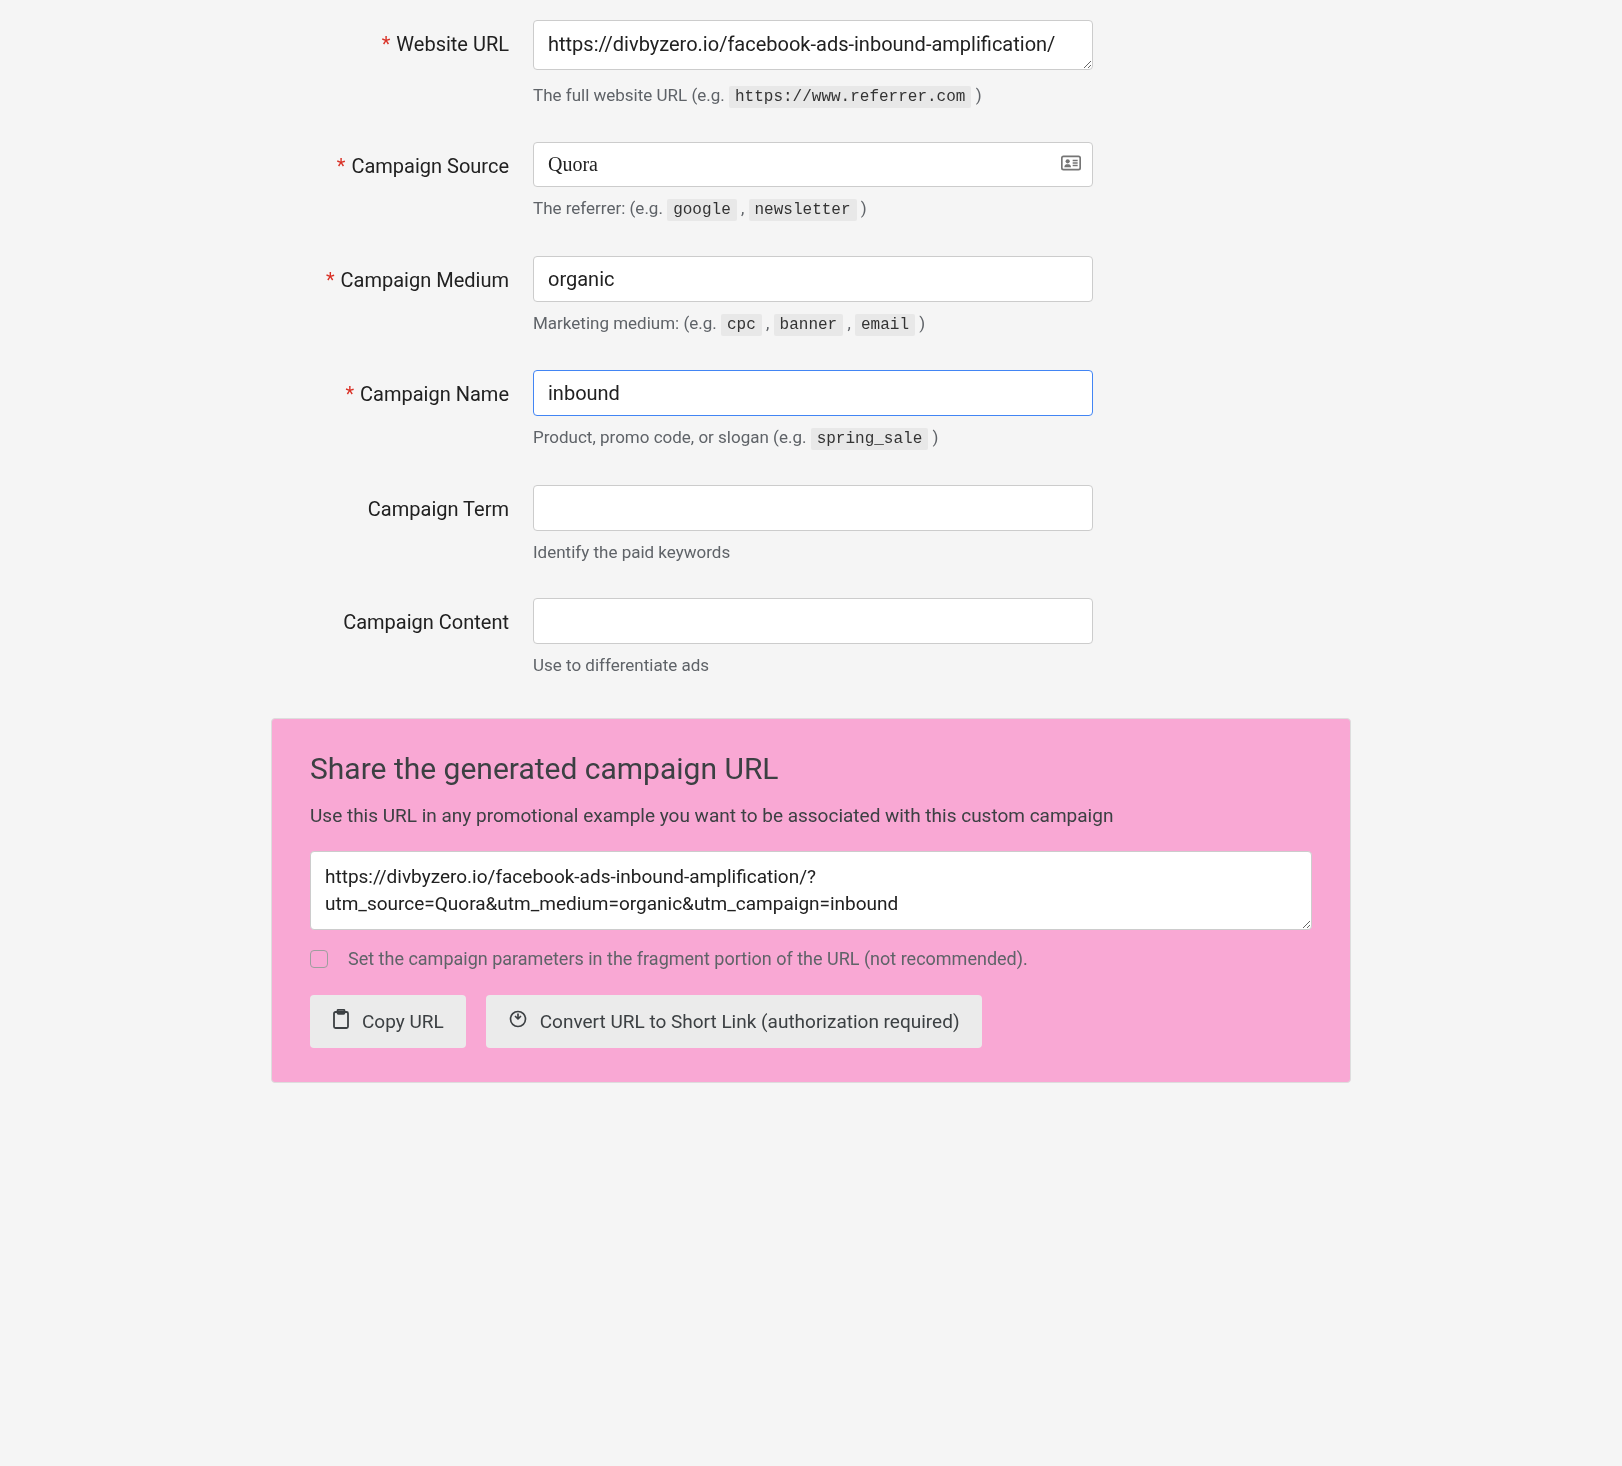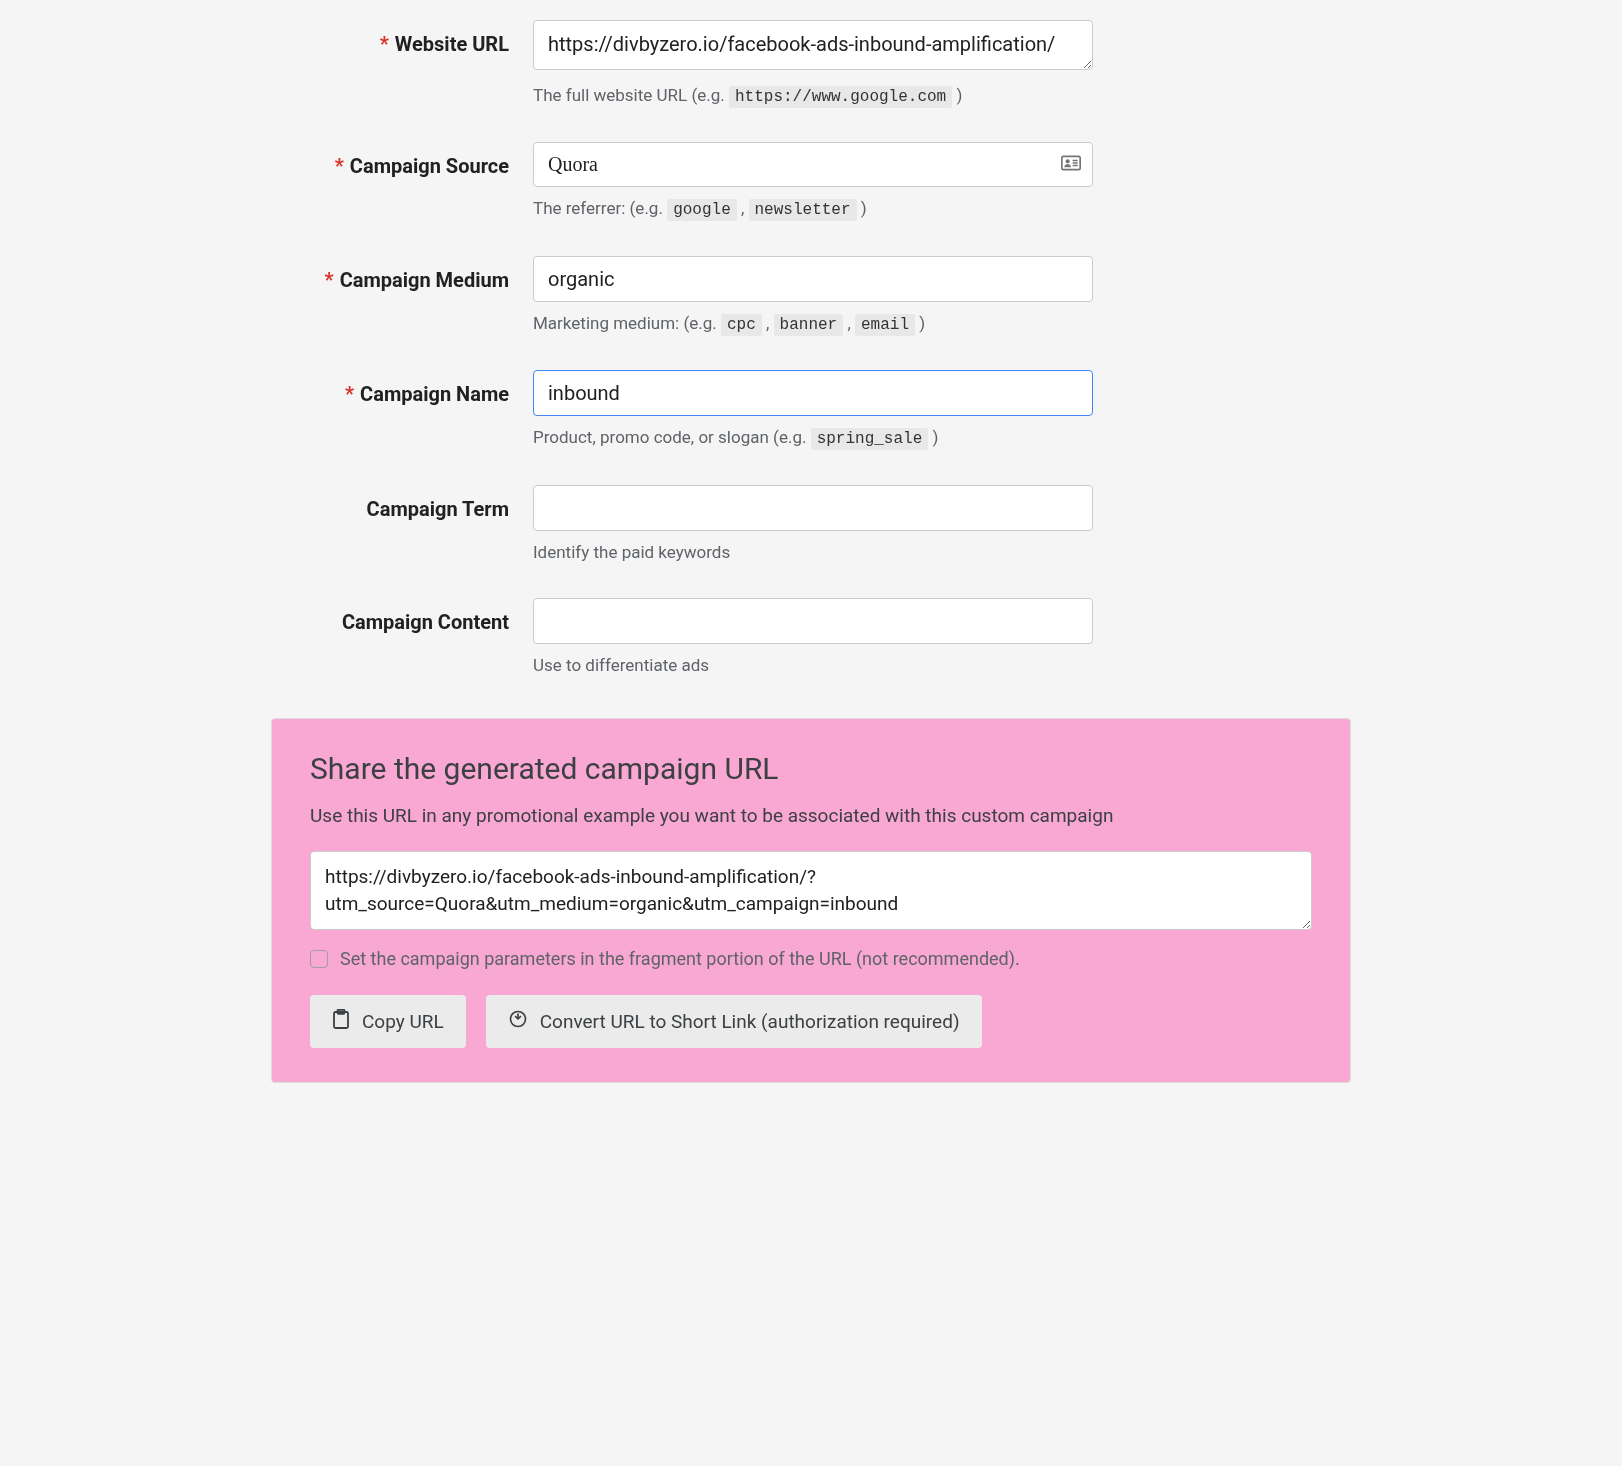--- a/index.html
+++ b/index.html
@@ -28,7 +28,7 @@
       padding-right: 24px;
       padding-top: 12px;
       font-size: 20px;
-      font-weight: 700;
+      font-weight: 400;
       color: #212121;
       flex-shrink: 0;
     }

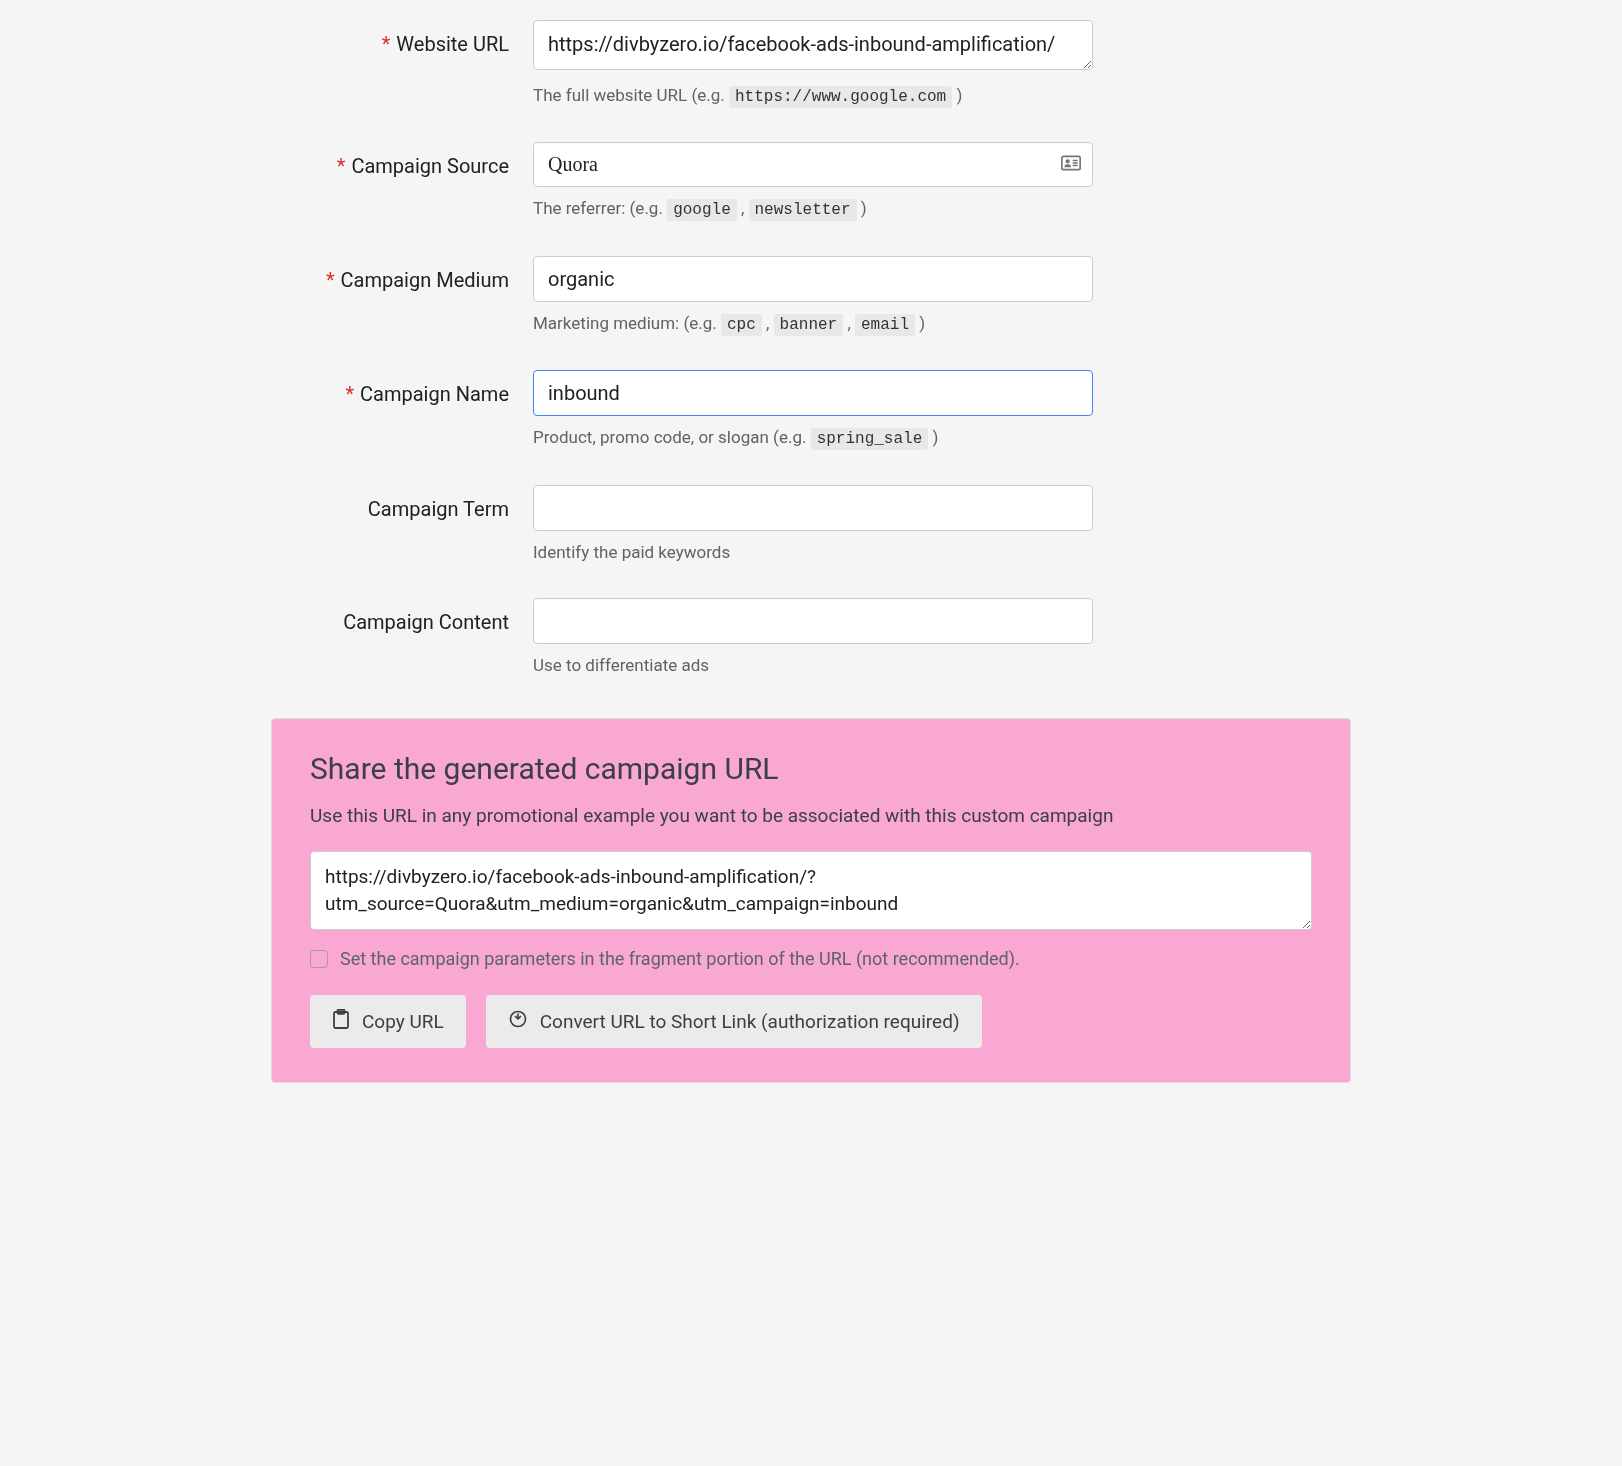--- a/index.html
+++ b/index.html
@@ -167,7 +167,7 @@
     <div class="input-col">
       <textarea class="textarea-input" style="">https://divbyzero.io/facebook-ads-inbound-amplification/</textarea>
       <div class="help-text">
-        <span>The full website URL (e.g. </span><span class="code-chip">https://www.google.com</span><span> )</span>
+        <span>The full website URL (e.g. </span><span class="code-chip">https://www.referrer.com</span><span> )</span>
       </div>
     </div>
   </div>

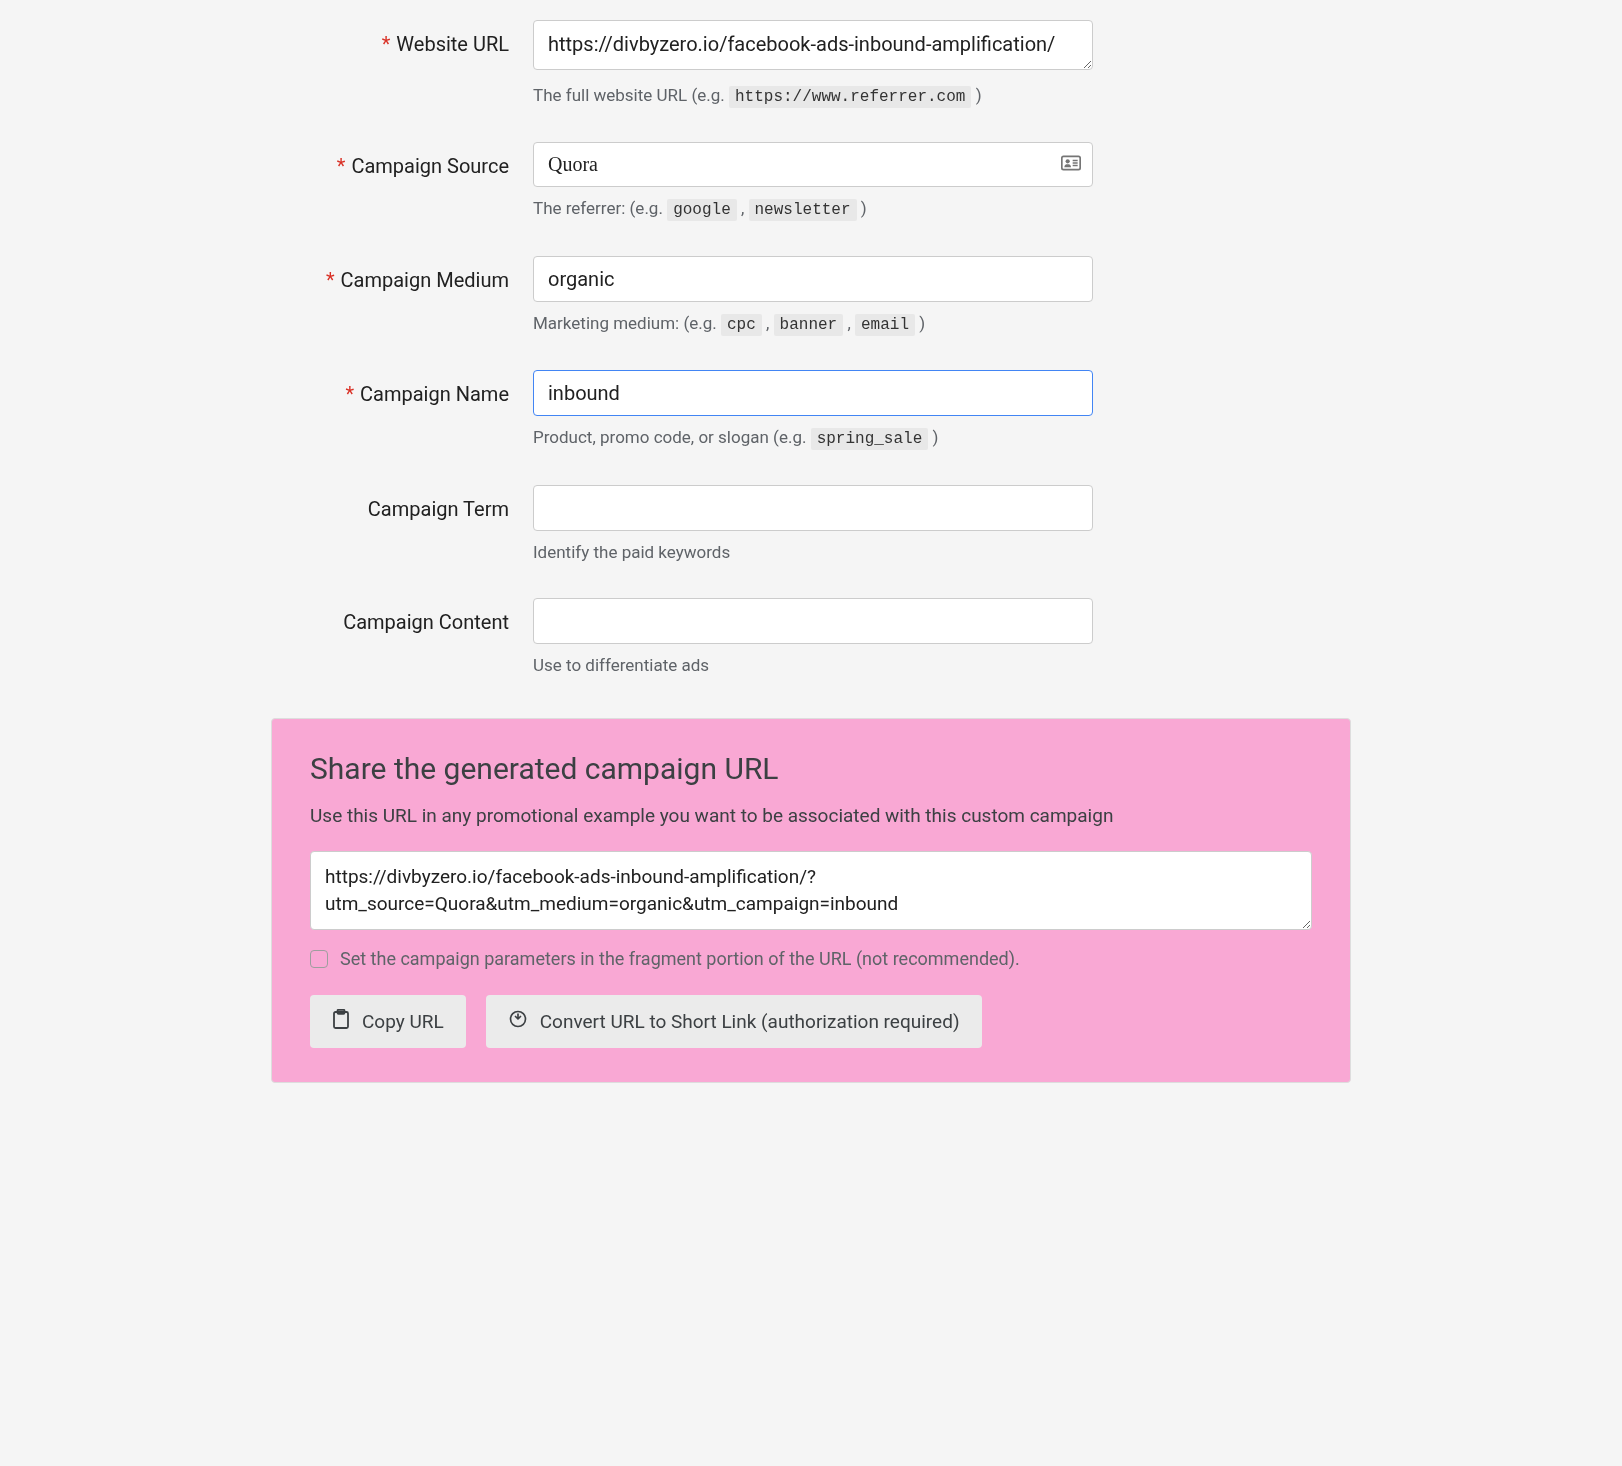--- a/index.html
+++ b/index.html
@@ -118,7 +118,7 @@
     .checkbox-row {
       display: flex;
       align-items: center;
-      gap: 12px;
+      gap: 20px;
       margin-top: 14px;
       margin-bottom: 26px;
     }

